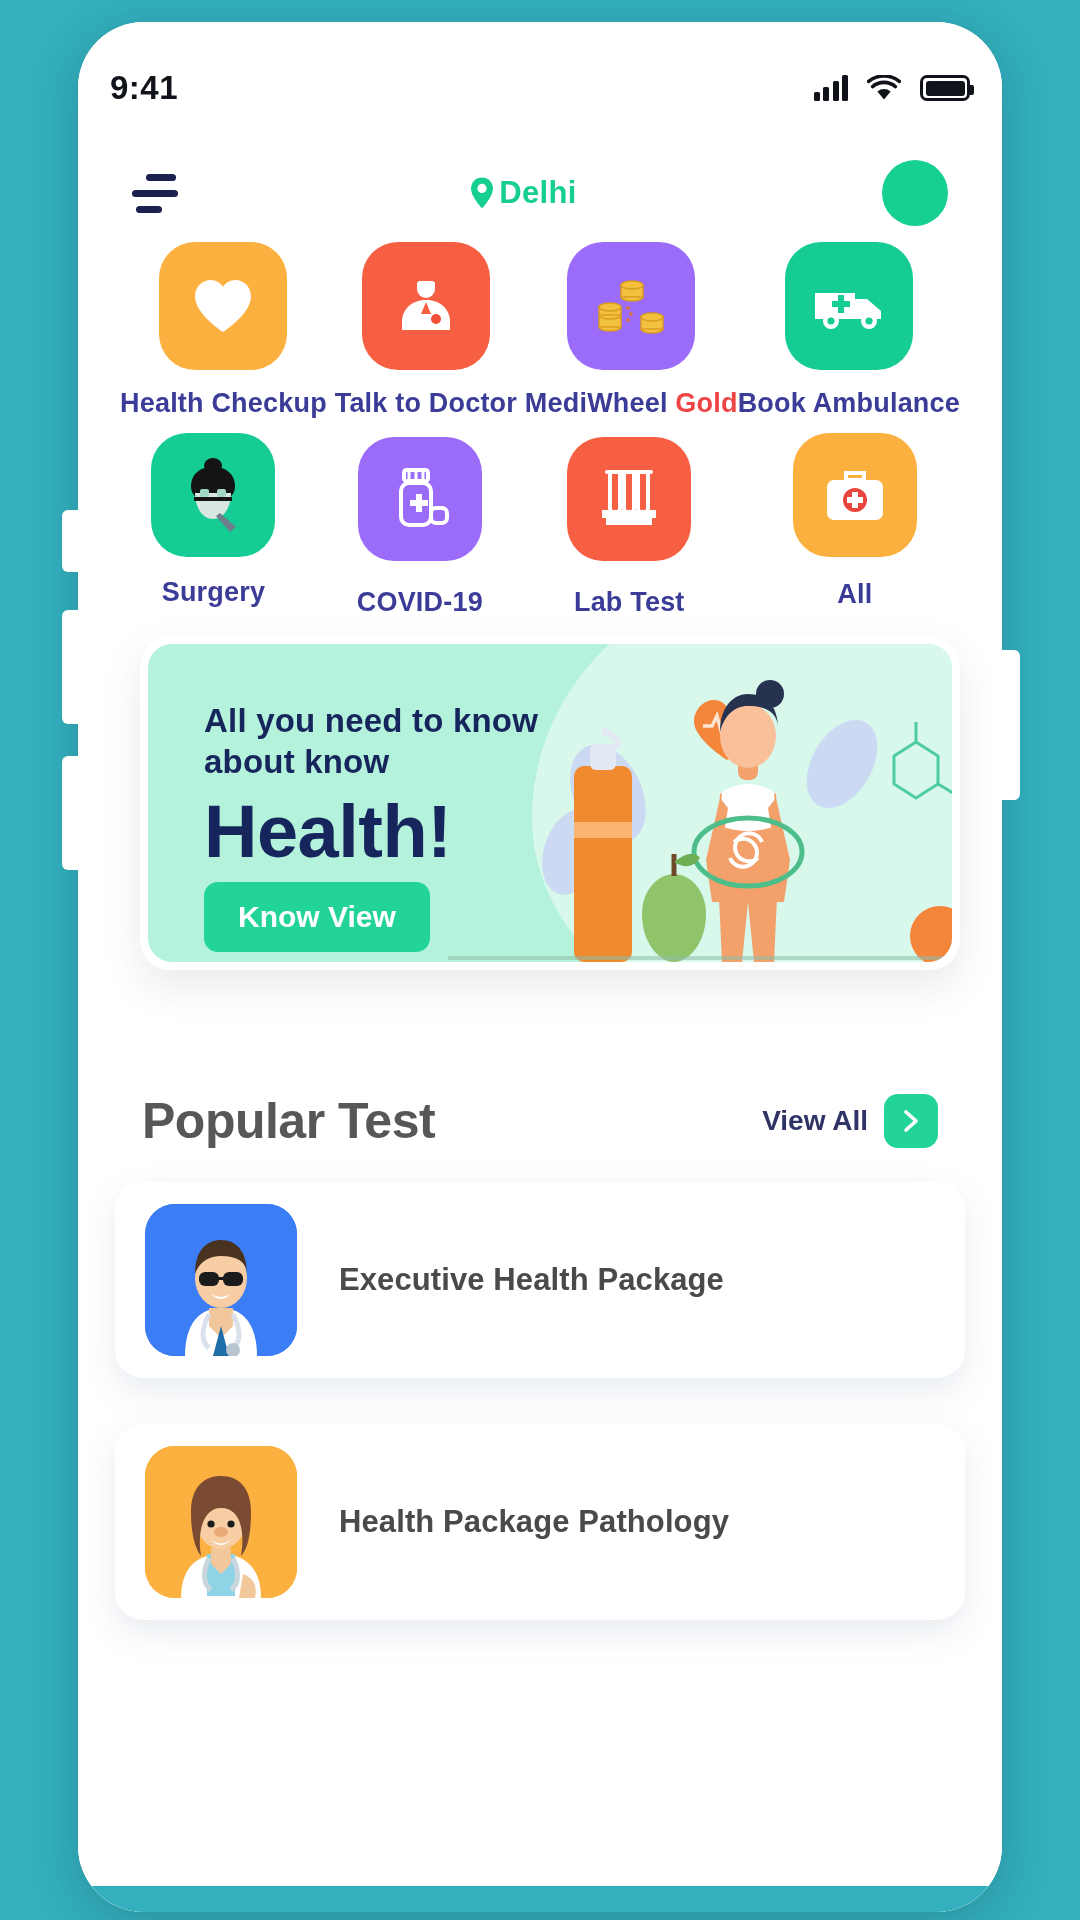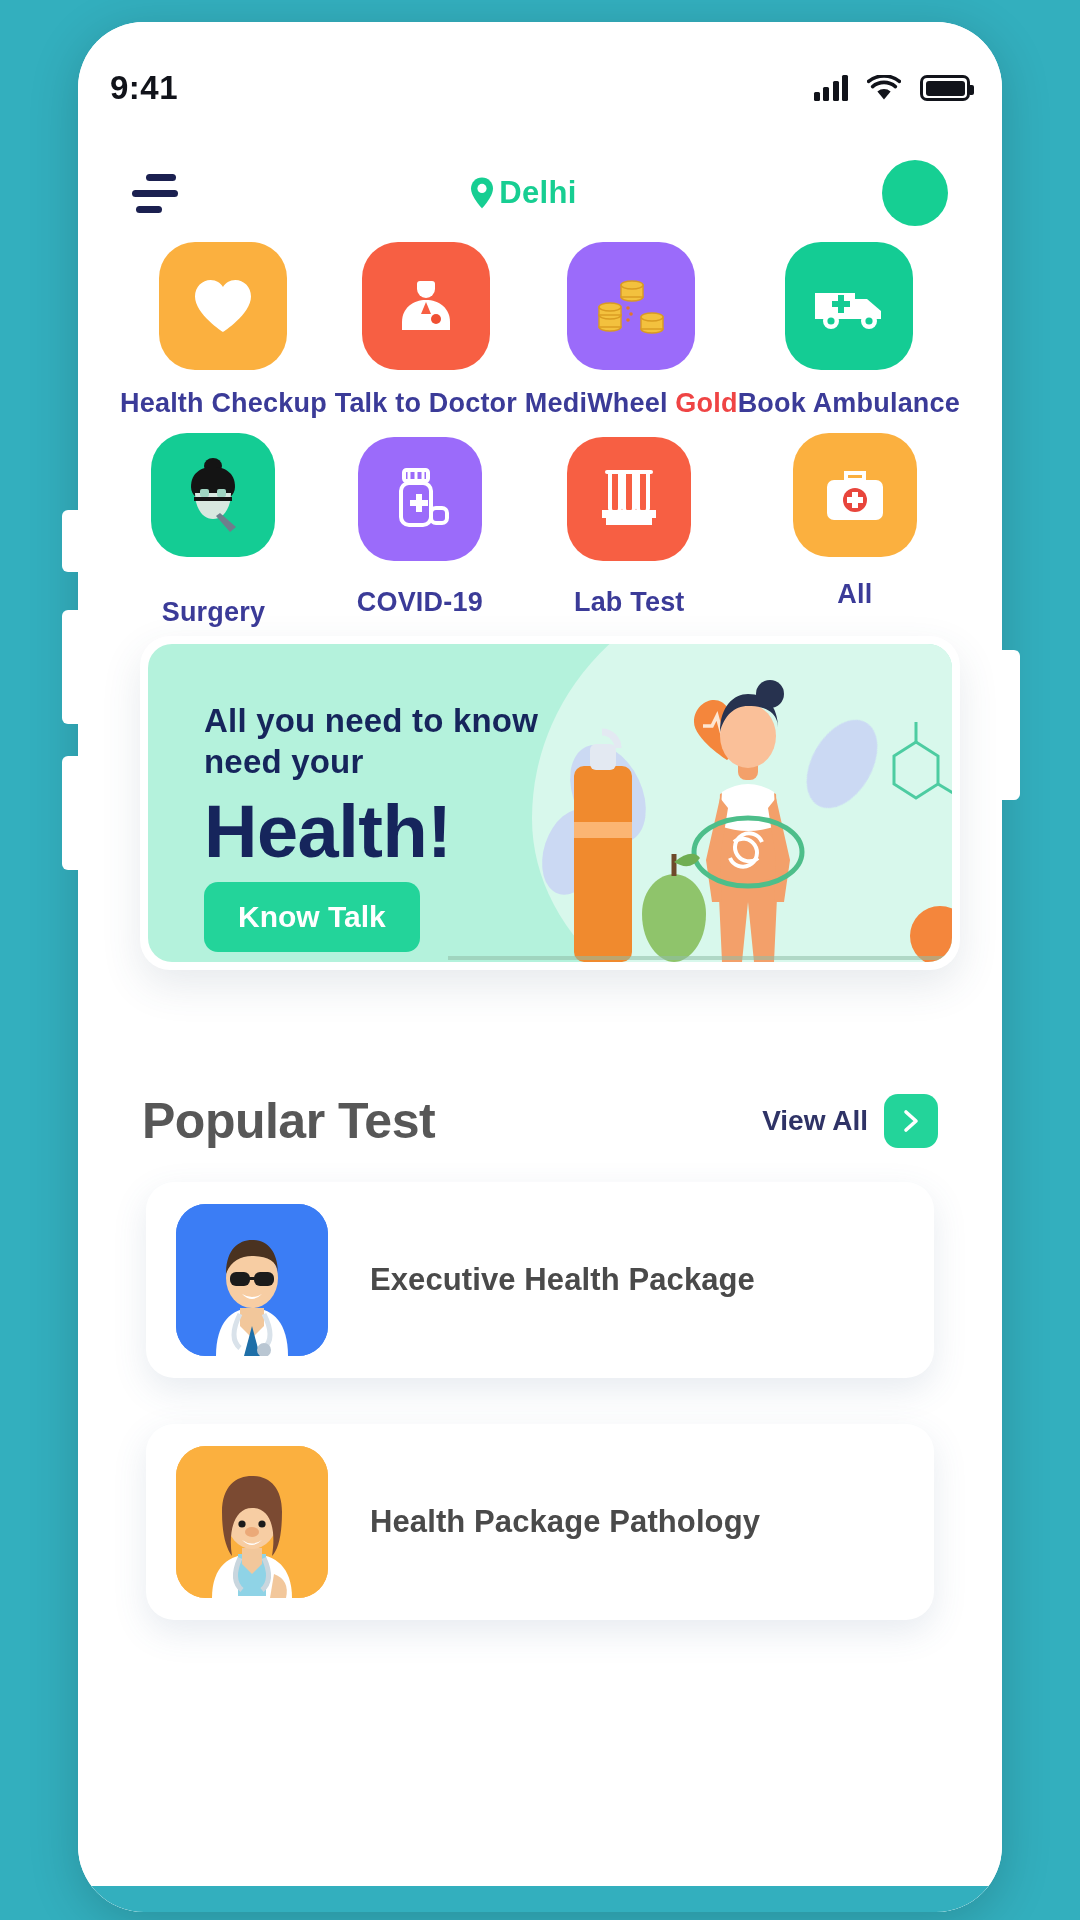--- a/index.html
+++ b/index.html
@@ -132,7 +132,7 @@
   .tile-label .gold { color: #ef4444; }
 
   
-  .grid .cell:nth-child(5) { transform: translate(-10px, 0); gap: 20px; }
+  .grid .cell:nth-child(5) { transform: translate(-10px, 0); }
   .grid .cell:nth-child(6) { transform: translate(-6px, 4px); }
   .grid .cell:nth-child(7) { transform: translate(-2px, 4px); }
   .grid .cell:nth-child(8) { transform: translate(6px, 0px); }

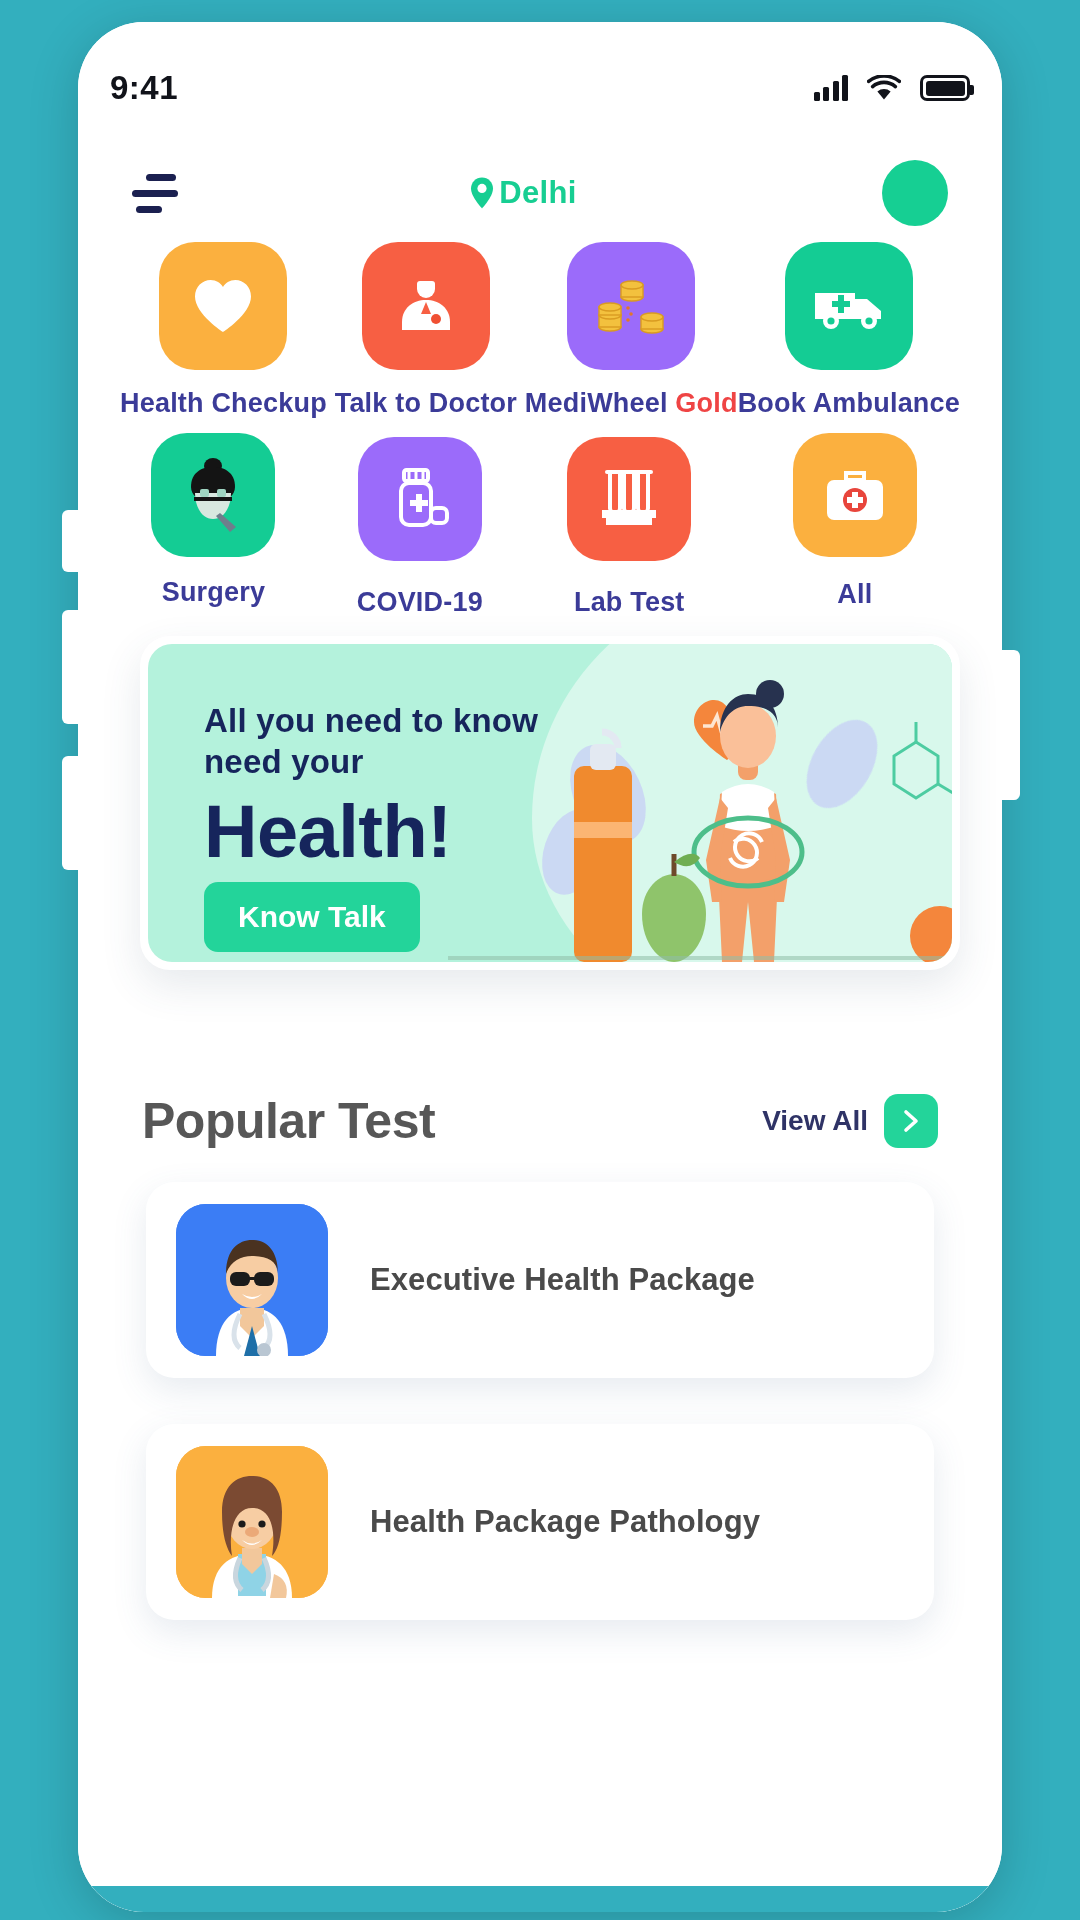--- a/index.html
+++ b/index.html
@@ -495,7 +495,7 @@
 
           <div class="banner-text">
             <div class="banner-sub">All you need to know</div>
-            <div class="banner-sub">need your</div>
+            <div class="banner-sub">about know</div>
             <div class="banner-title">Health!</div>
           </div>
           <button class="btn-know">Know Talk</button>

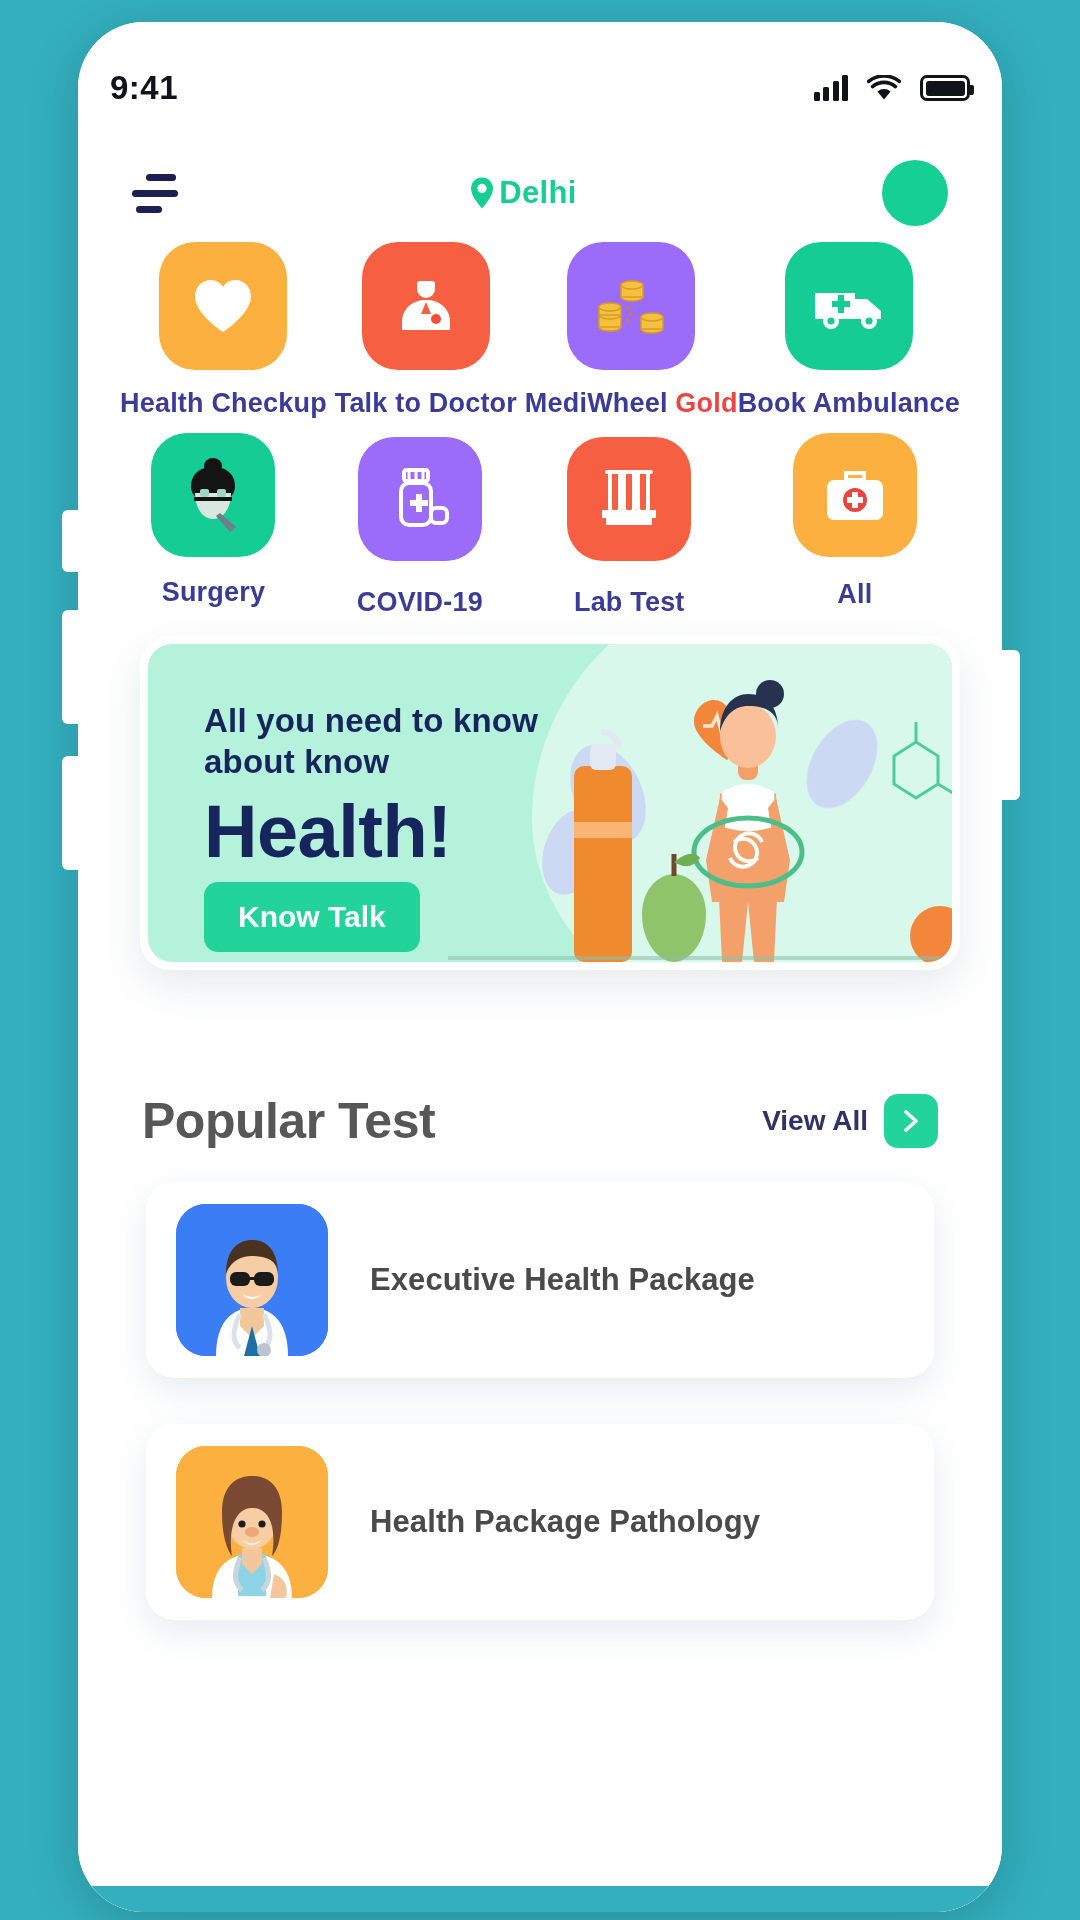--- a/index.html
+++ b/index.html
@@ -498,7 +498,7 @@
             <div class="banner-sub">about know</div>
             <div class="banner-title">Health!</div>
           </div>
-          <button class="btn-know">Know Talk</button>
+          <button class="btn-know">Know View</button>
         </div>
       </div>
     </div>

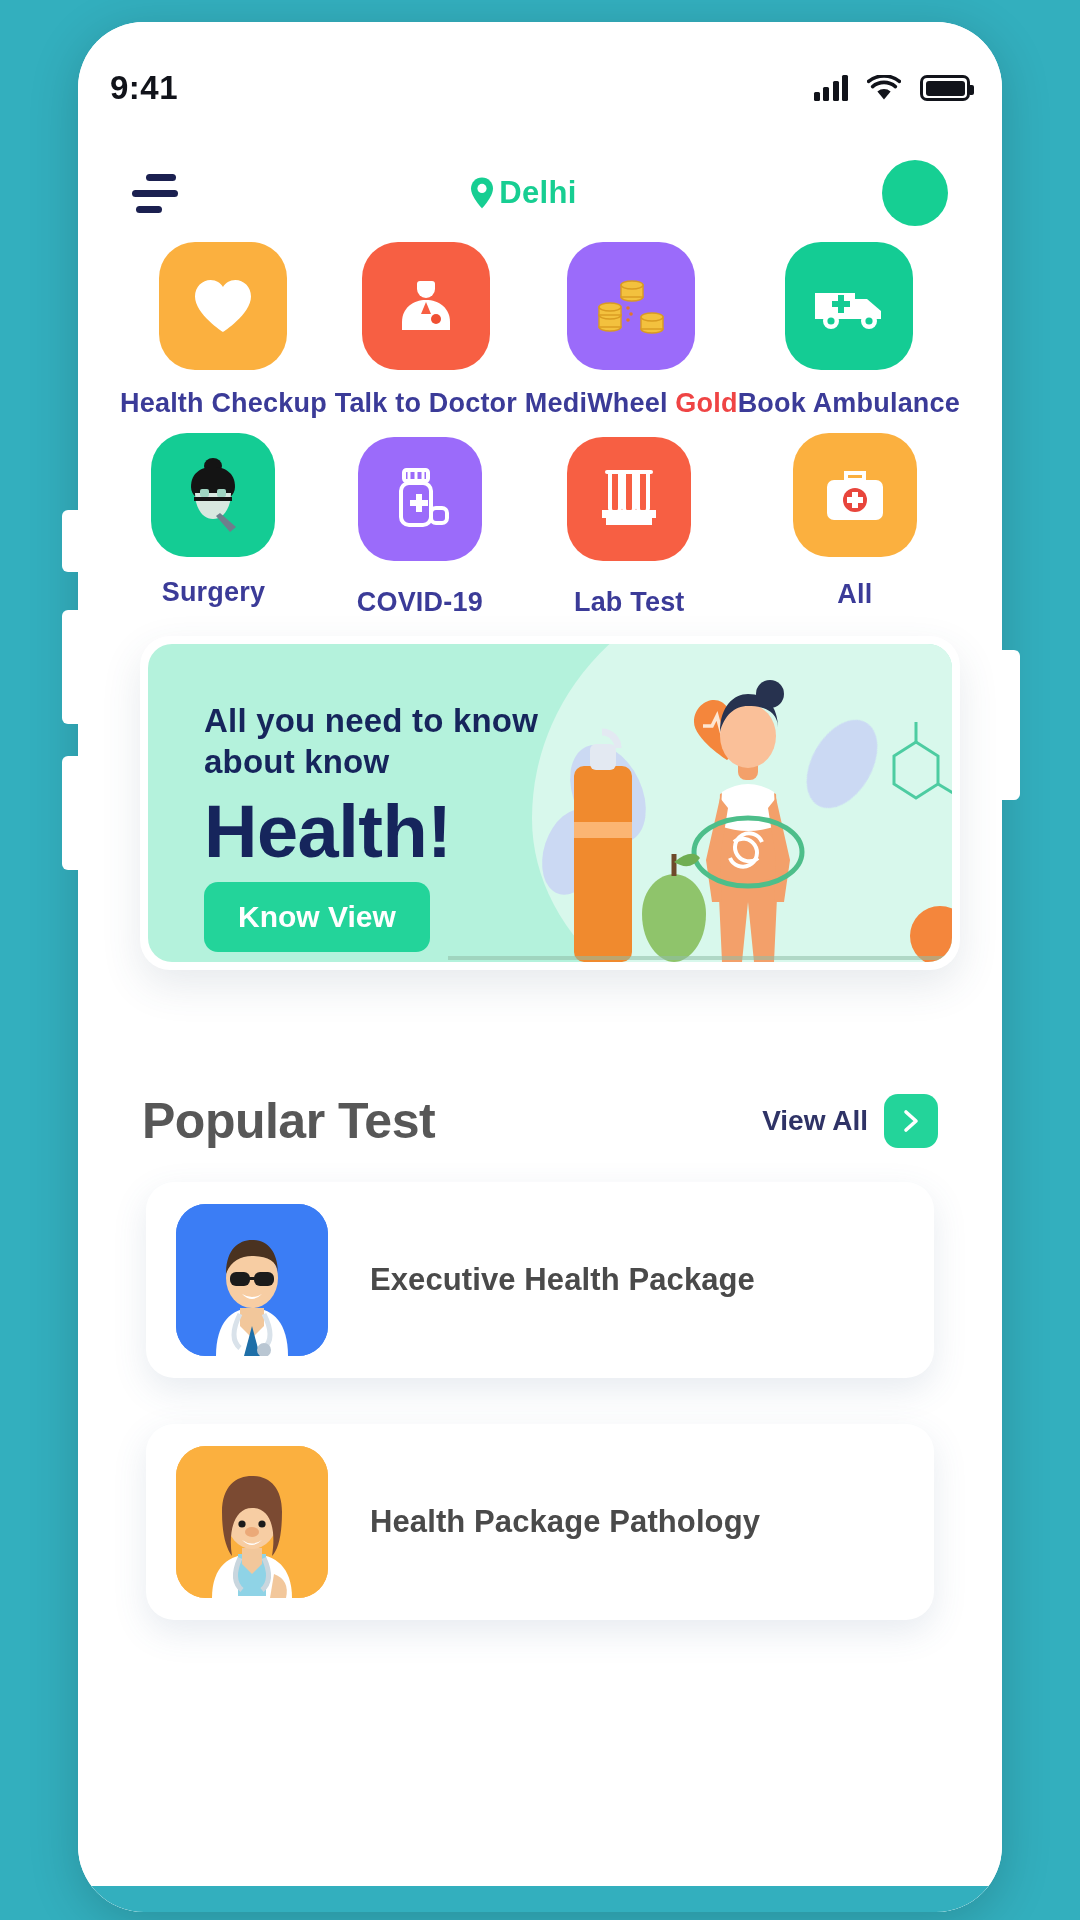--- a/index.html
+++ b/index.html
@@ -211,7 +211,7 @@
   }
 
   
-  .test-list { position: absolute; left: 0; top: 1160px; width: 100%; padding: 0 68px; }
+  .test-list { position: absolute; left: 0; top: 1160px; width: 100%; padding: 0 37px; }
   .test-card {
     display: flex; align-items: center;
     background: #ffffff; border-radius: 28px;

